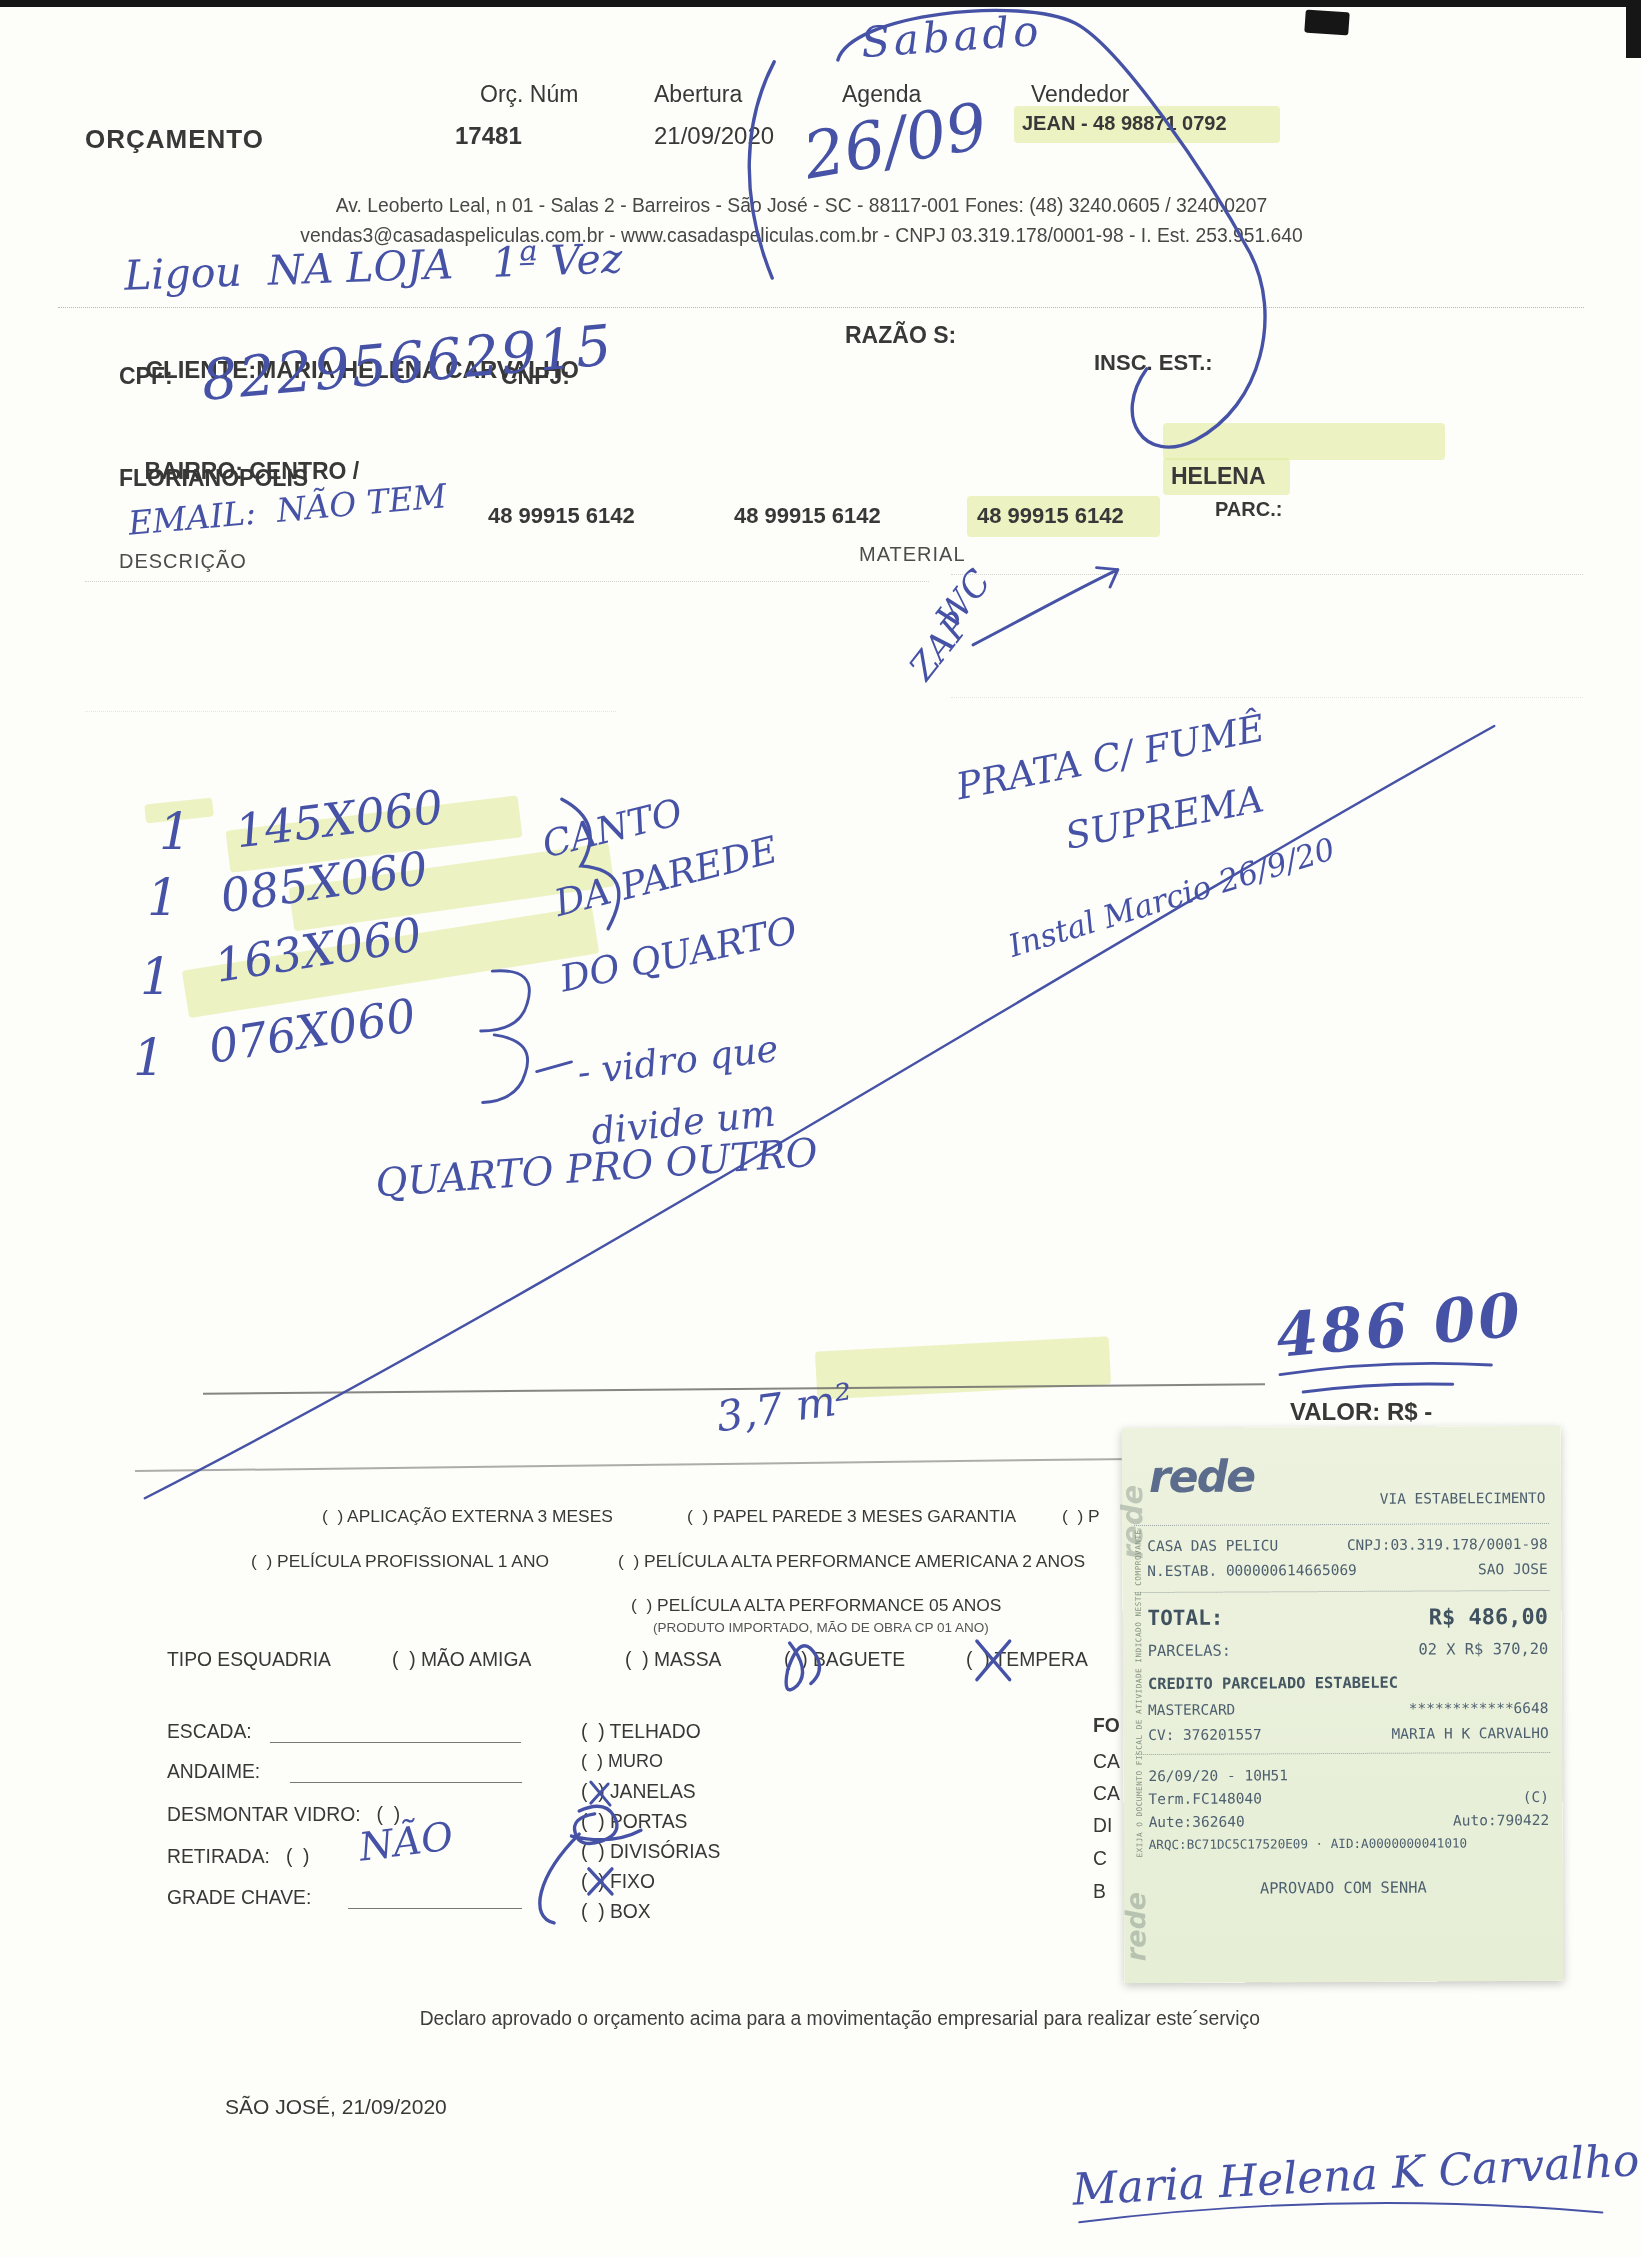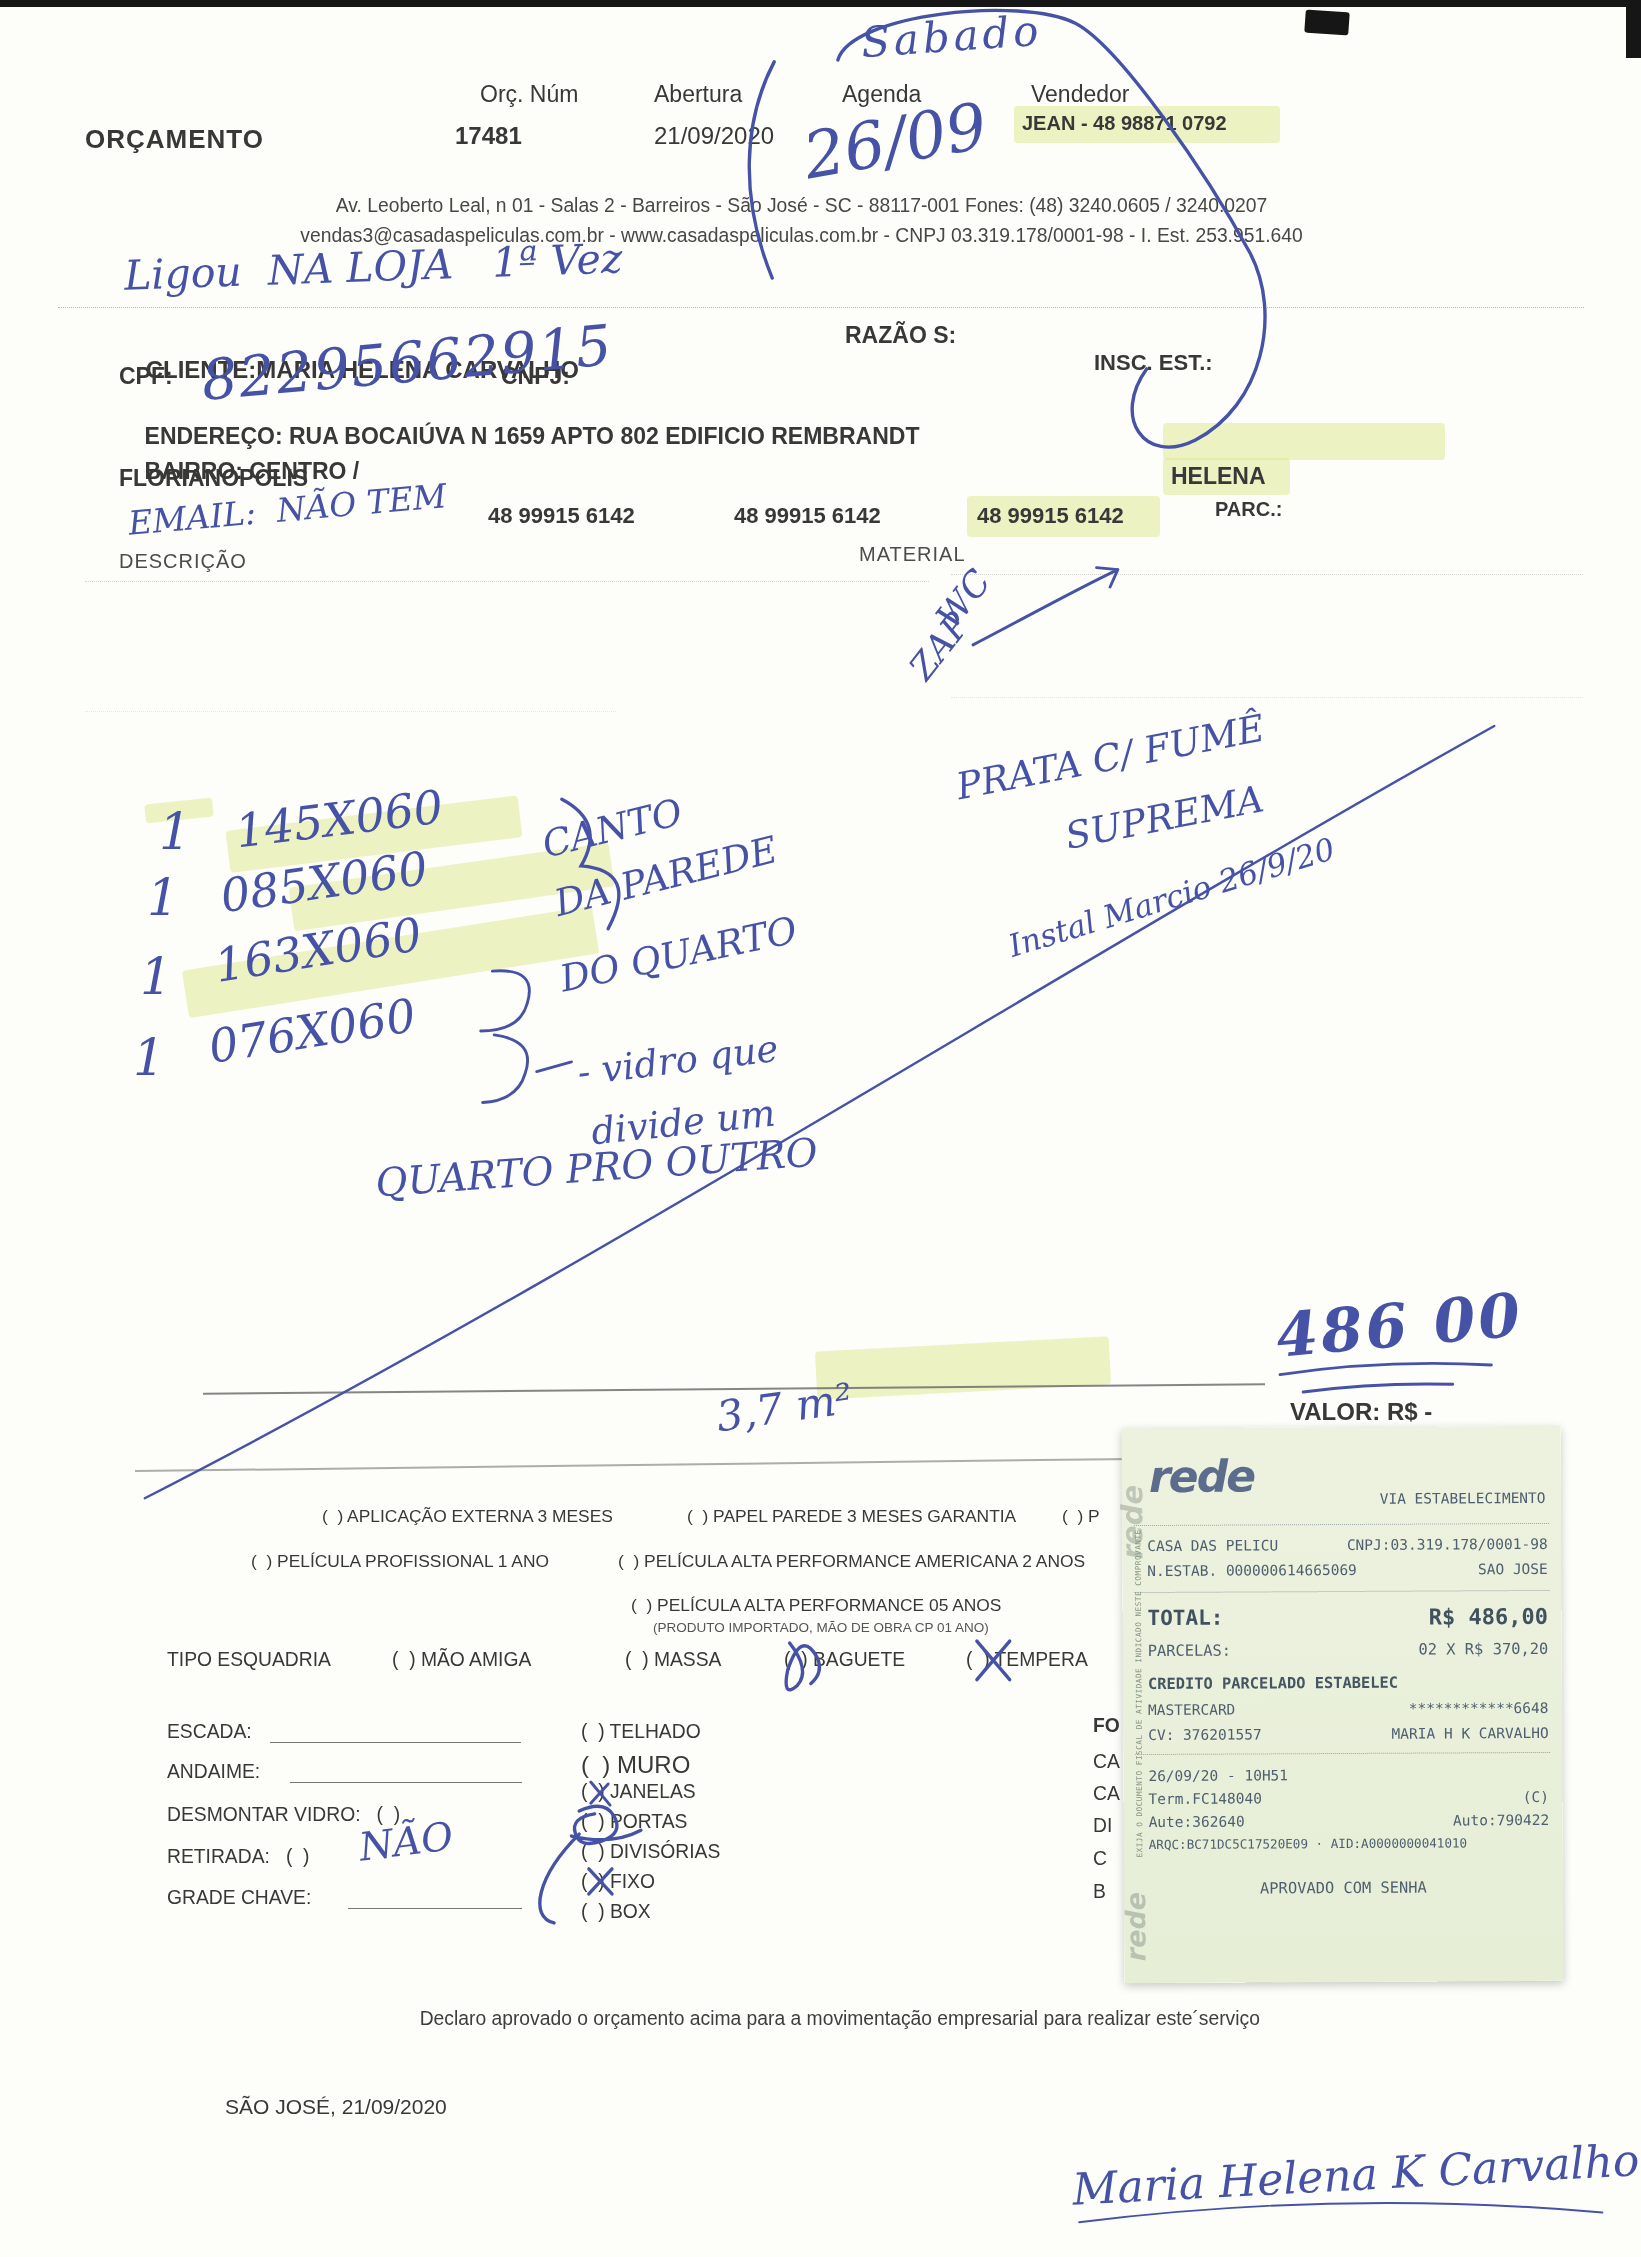--- a/index.html
+++ b/index.html
@@ -74,9 +74,6 @@
   <div class="pos p b" style="left:501px;top:363px;font-size:23px;">CNPJ:</div>
   <div class="pos p b" style="left:1094px;top:350px;font-size:22px;">INSC. EST.:</div>
 
-  <div class="pos p" style="left:119px;top:396px;font-size:23px;">
-    <span class="b">ENDEREÇO:</span><span style="font-weight:600;"> RUA BOCAIÚVA N 1659 APTO 802 EDIFICIO REMBRANDT</span>
-  </div>
 
   <div class="pos p" style="left:119px;top:431px;font-size:23px;">
     <span class="b">BAIRRO:</span><span style="font-weight:600;"> CENTRO /</span>

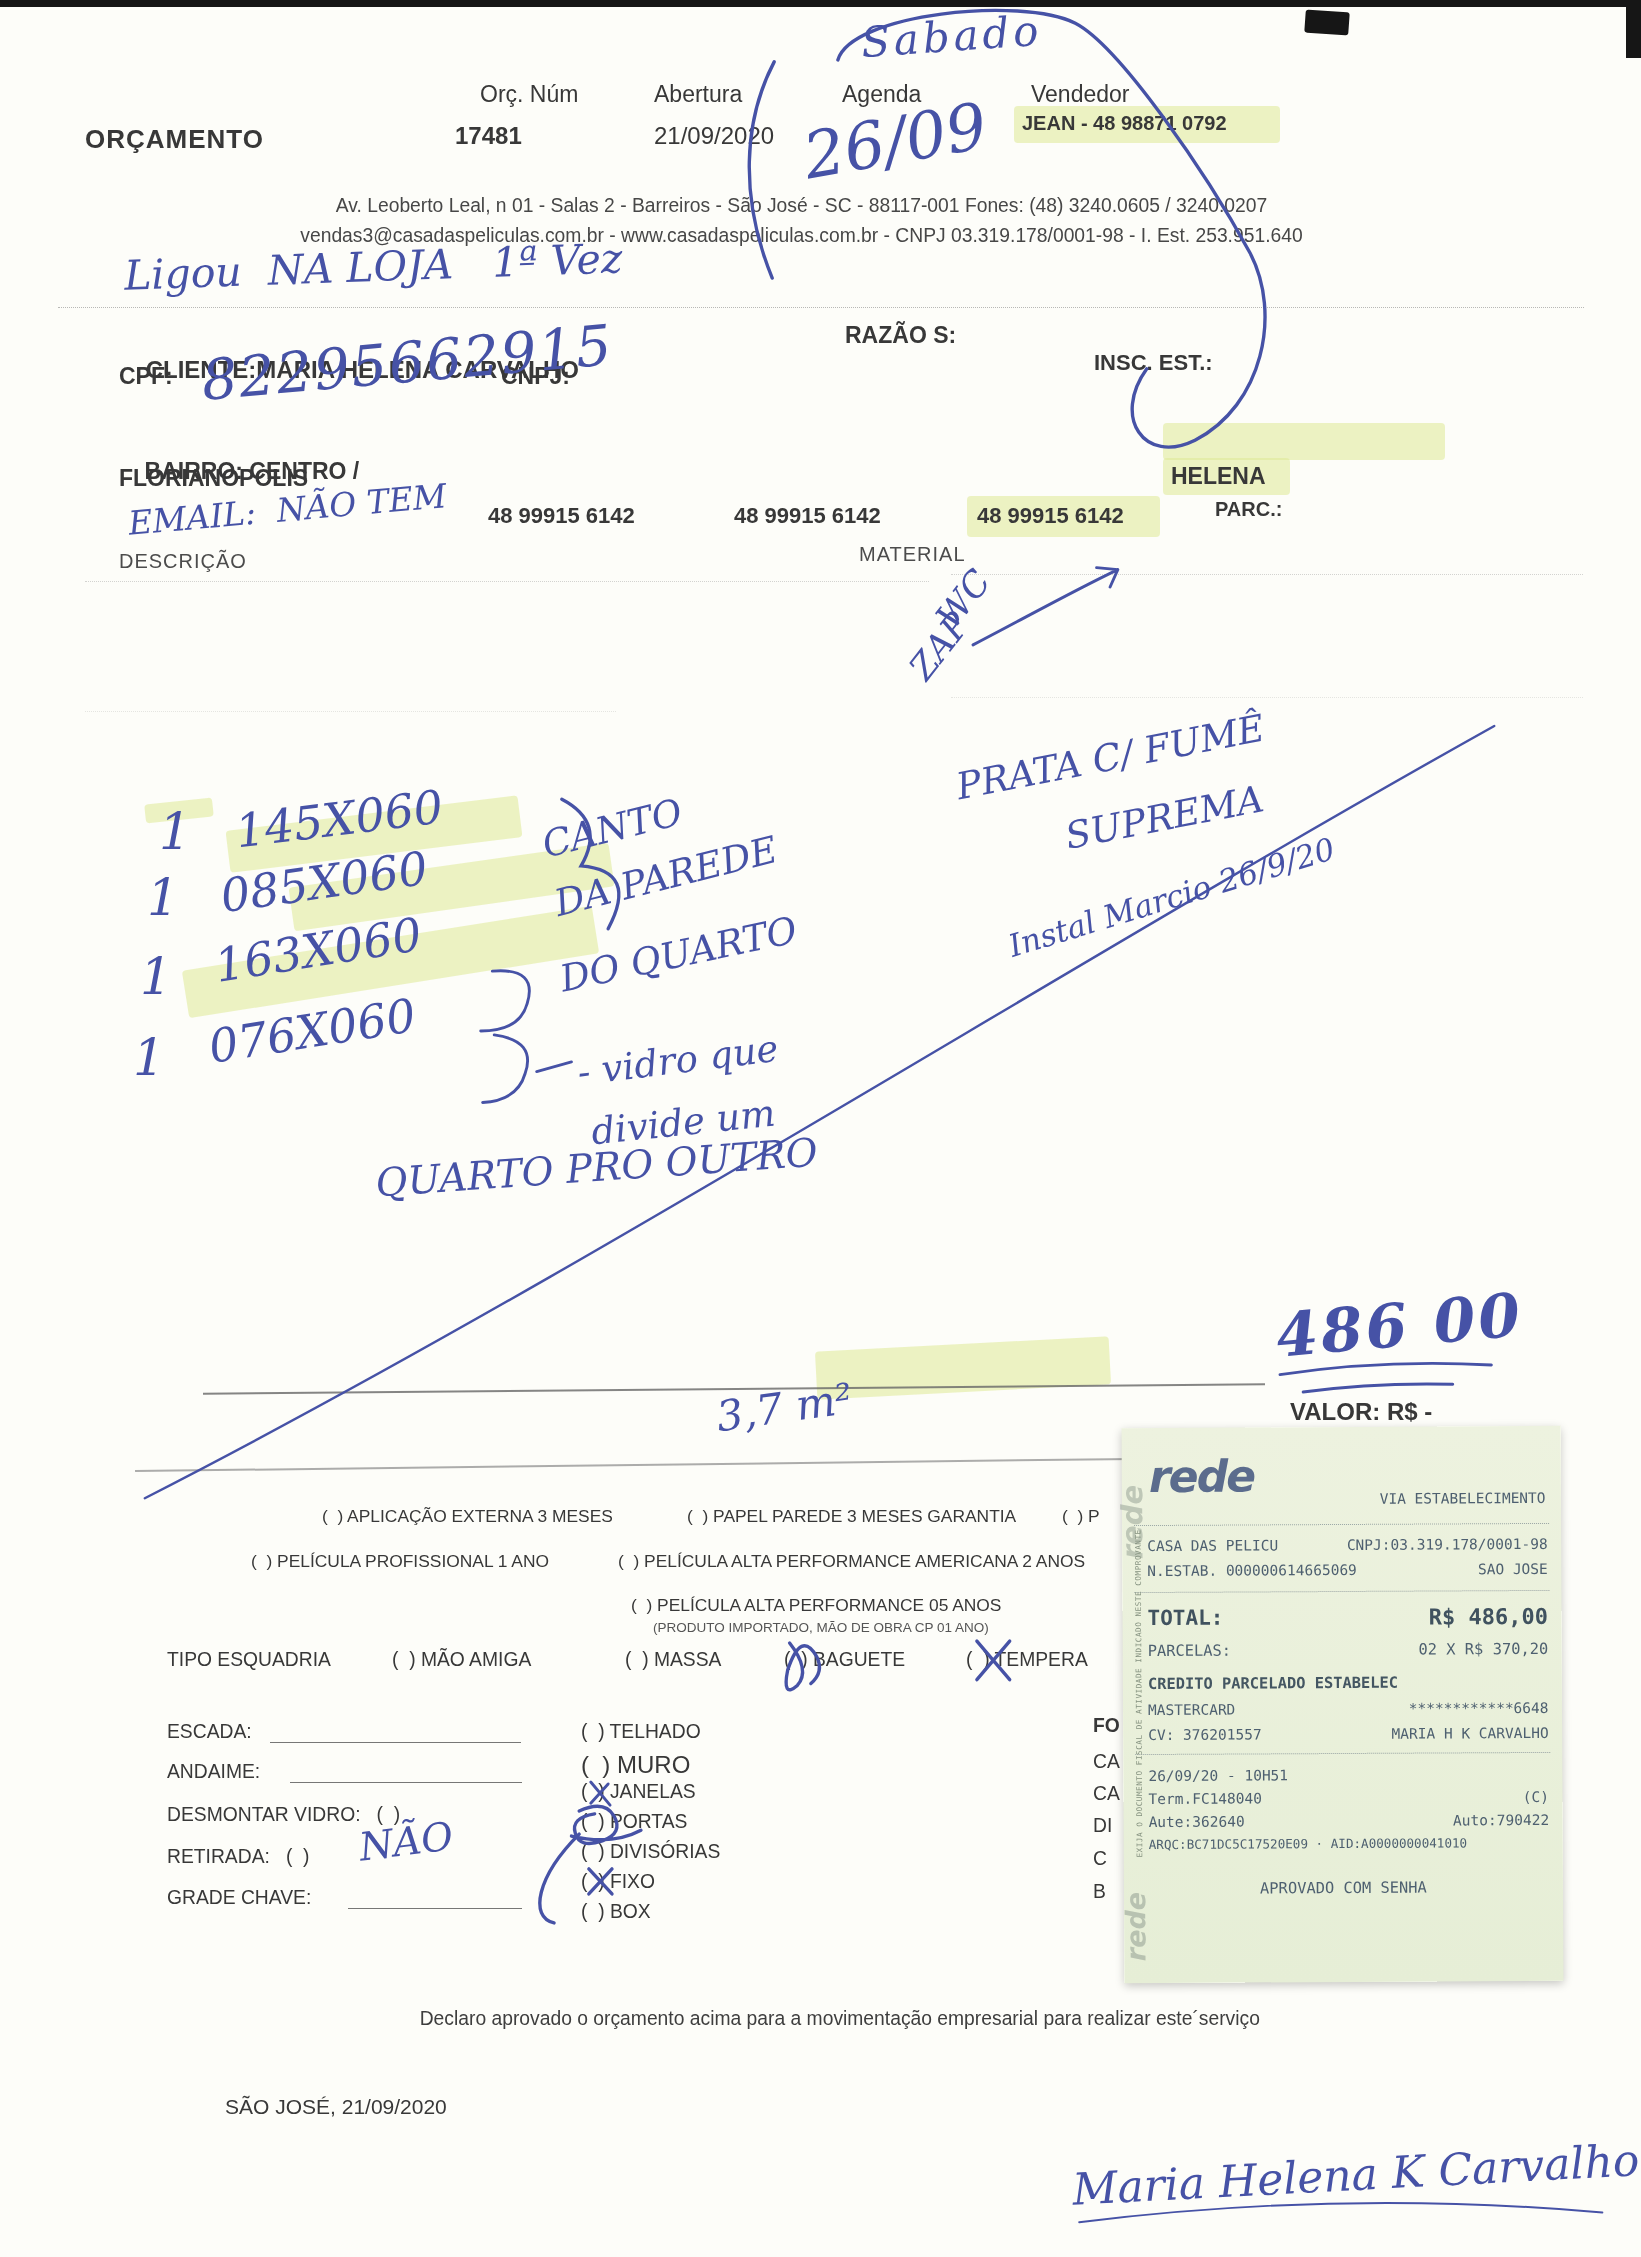--- a/index.html
+++ b/index.html
@@ -149,7 +149,7 @@
   <div class="ln" style="left:348px;top:1908px;width:174px;height:1.4px;background:#555;"></div>
 
   <div class="pos p" style="left:581px;top:1721px;font-size:19.3px;">(  ) TELHADO</div>
-  <div class="pos p" style="left:581px;top:1751px;font-size:24px;">(  ) MURO</div>
+  <div class="pos p" style="left:581px;top:1751px;font-size:18px;">(  ) MURO</div>
   <div class="pos p" style="left:581px;top:1781px;font-size:19.3px;">(  ) JANELAS</div>
   <div class="pos p" style="left:581px;top:1811px;font-size:19.3px;">(  ) PORTAS</div>
   <div class="pos p" style="left:581px;top:1841px;font-size:19.3px;">(  ) DIVISÓRIAS</div>

